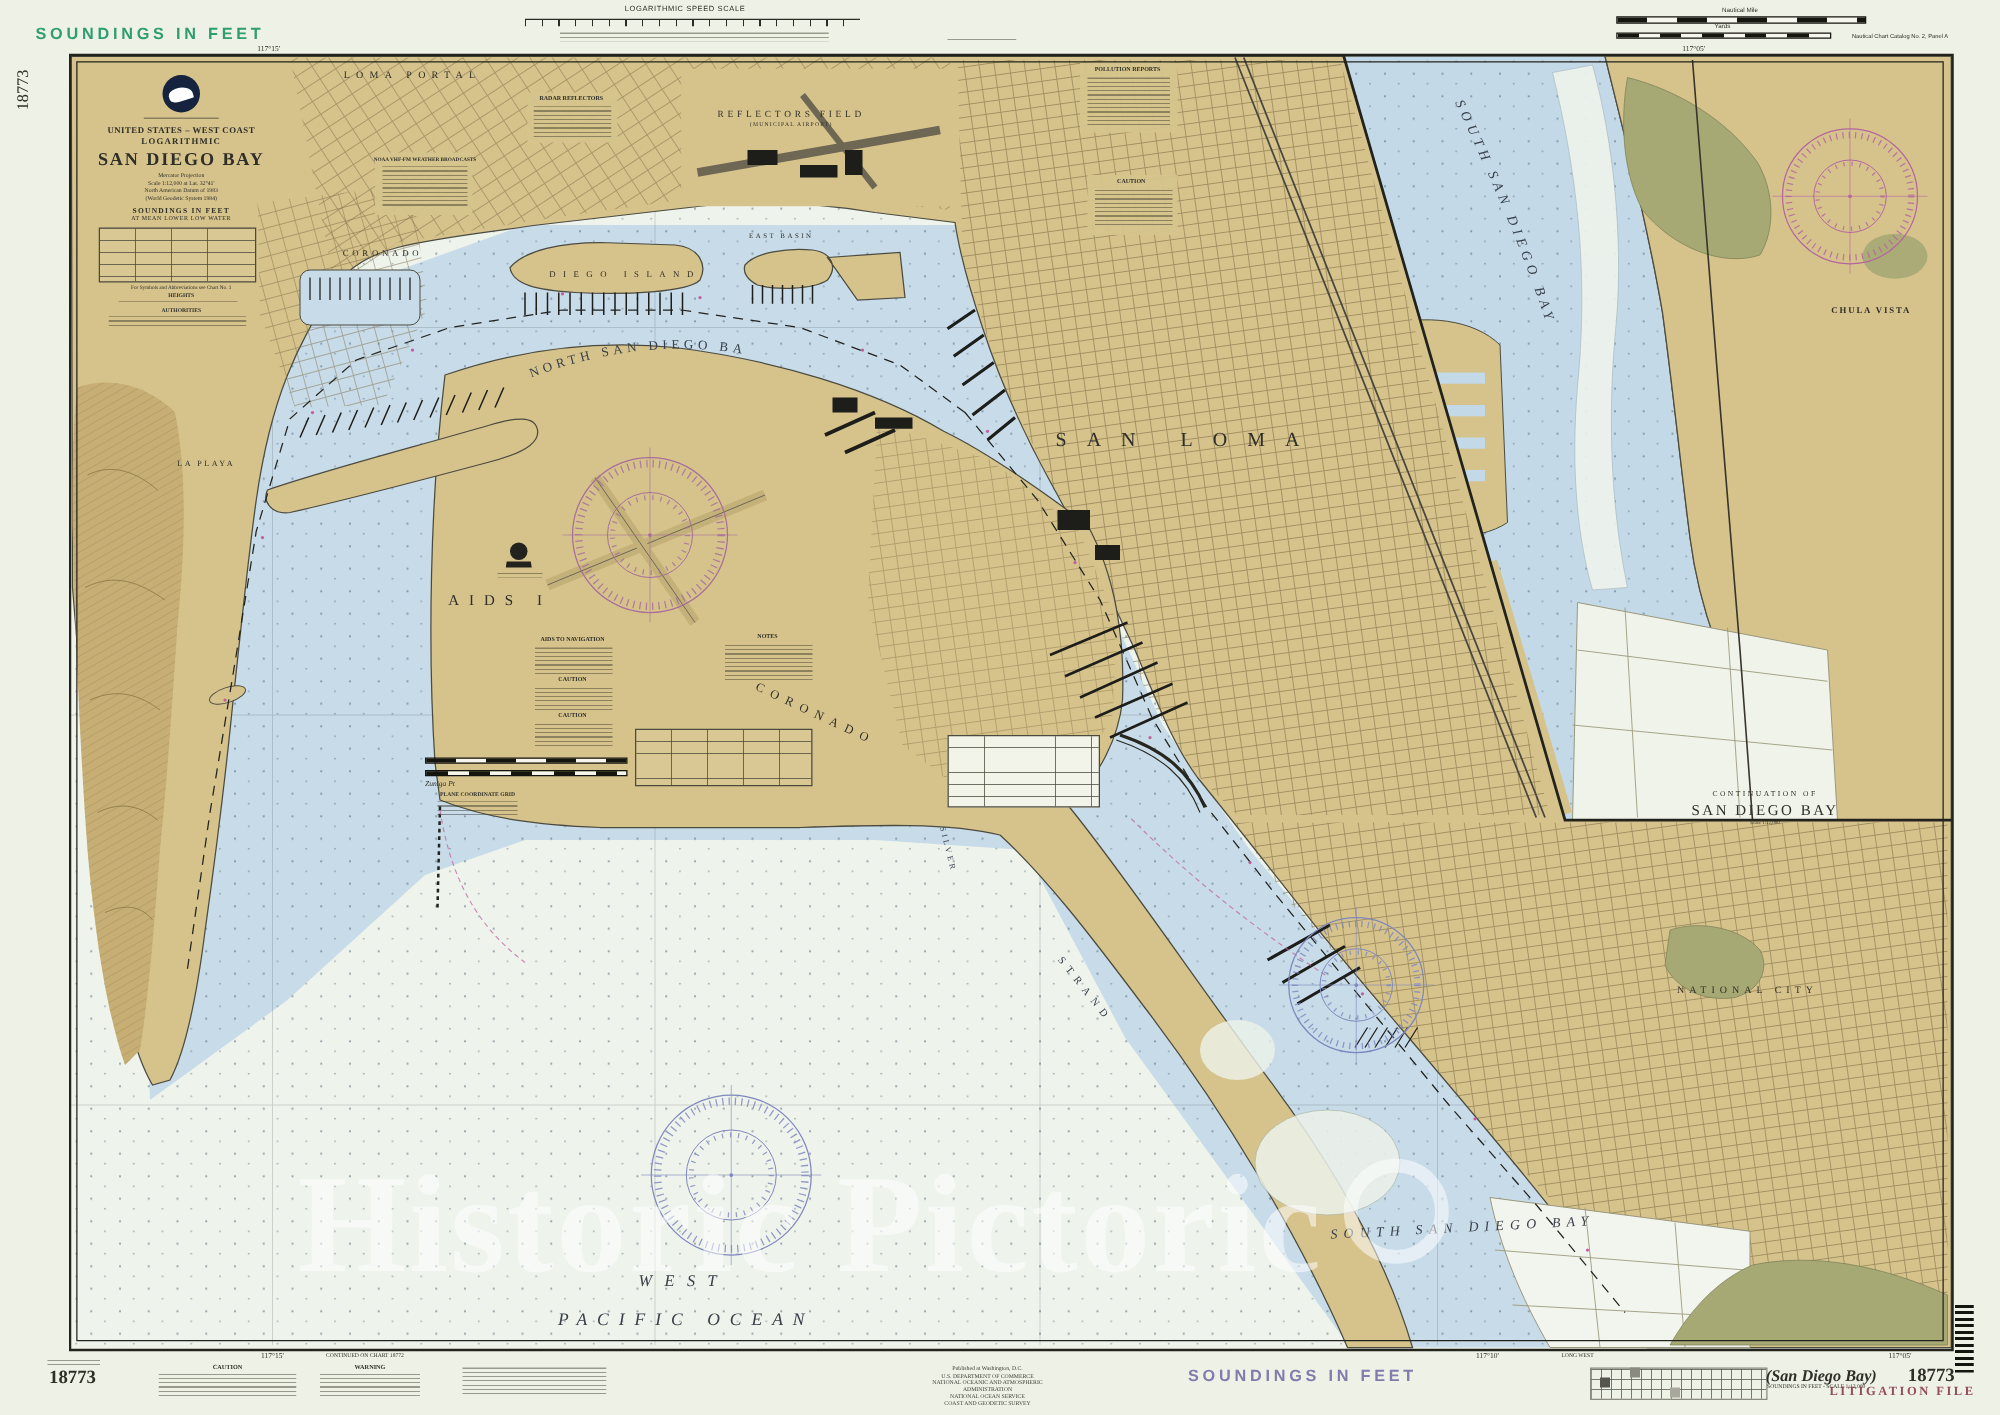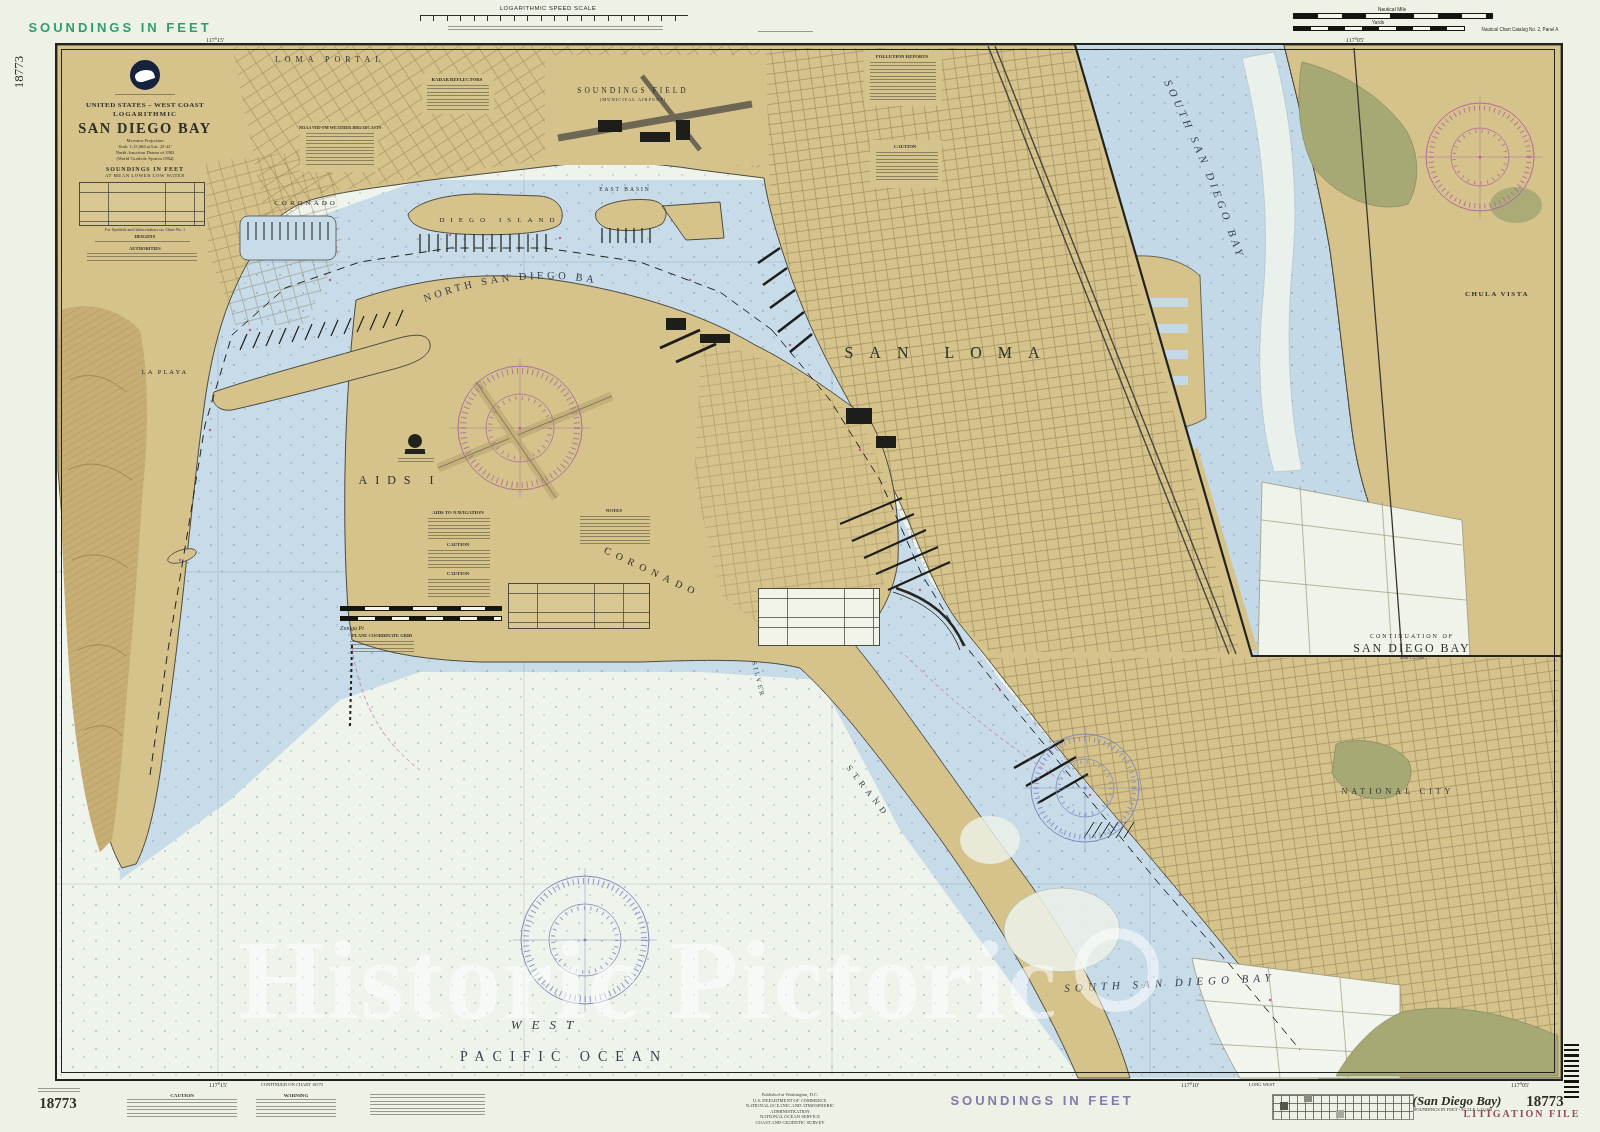--- a/index.html
+++ b/index.html
@@ -304,7 +304,7 @@
   <div class="lbl" style="left:330px;top:60px;font-size:8px;letter-spacing:5px;">LOMA PORTAL</div>
   <div class="lbl" style="left:306px;top:203px;font-size:7px;letter-spacing:3px;">CORONADO</div>
   <div class="lbl" style="left:165px;top:372px;font-size:6.5px;letter-spacing:2px;">LA PLAYA</div>
-  <div class="lbl" style="left:633px;top:91px;font-size:7.5px;letter-spacing:3px;">SOUNDINGS FIELD</div>
+  <div class="lbl" style="left:633px;top:91px;font-size:7.5px;letter-spacing:3px;">REFLECTORS FIELD</div>
   <div class="lbl" style="left:633px;top:100px;font-size:4.5px;letter-spacing:1px;">(MUNICIPAL AIRPORT)</div>
   <div class="lbl" style="left:500px;top:220px;font-size:7px;letter-spacing:6px;">DIEGO ISLAND</div>
   <div class="lbl" style="left:625px;top:190px;font-size:5.5px;letter-spacing:2px;">EAST BASIN</div>

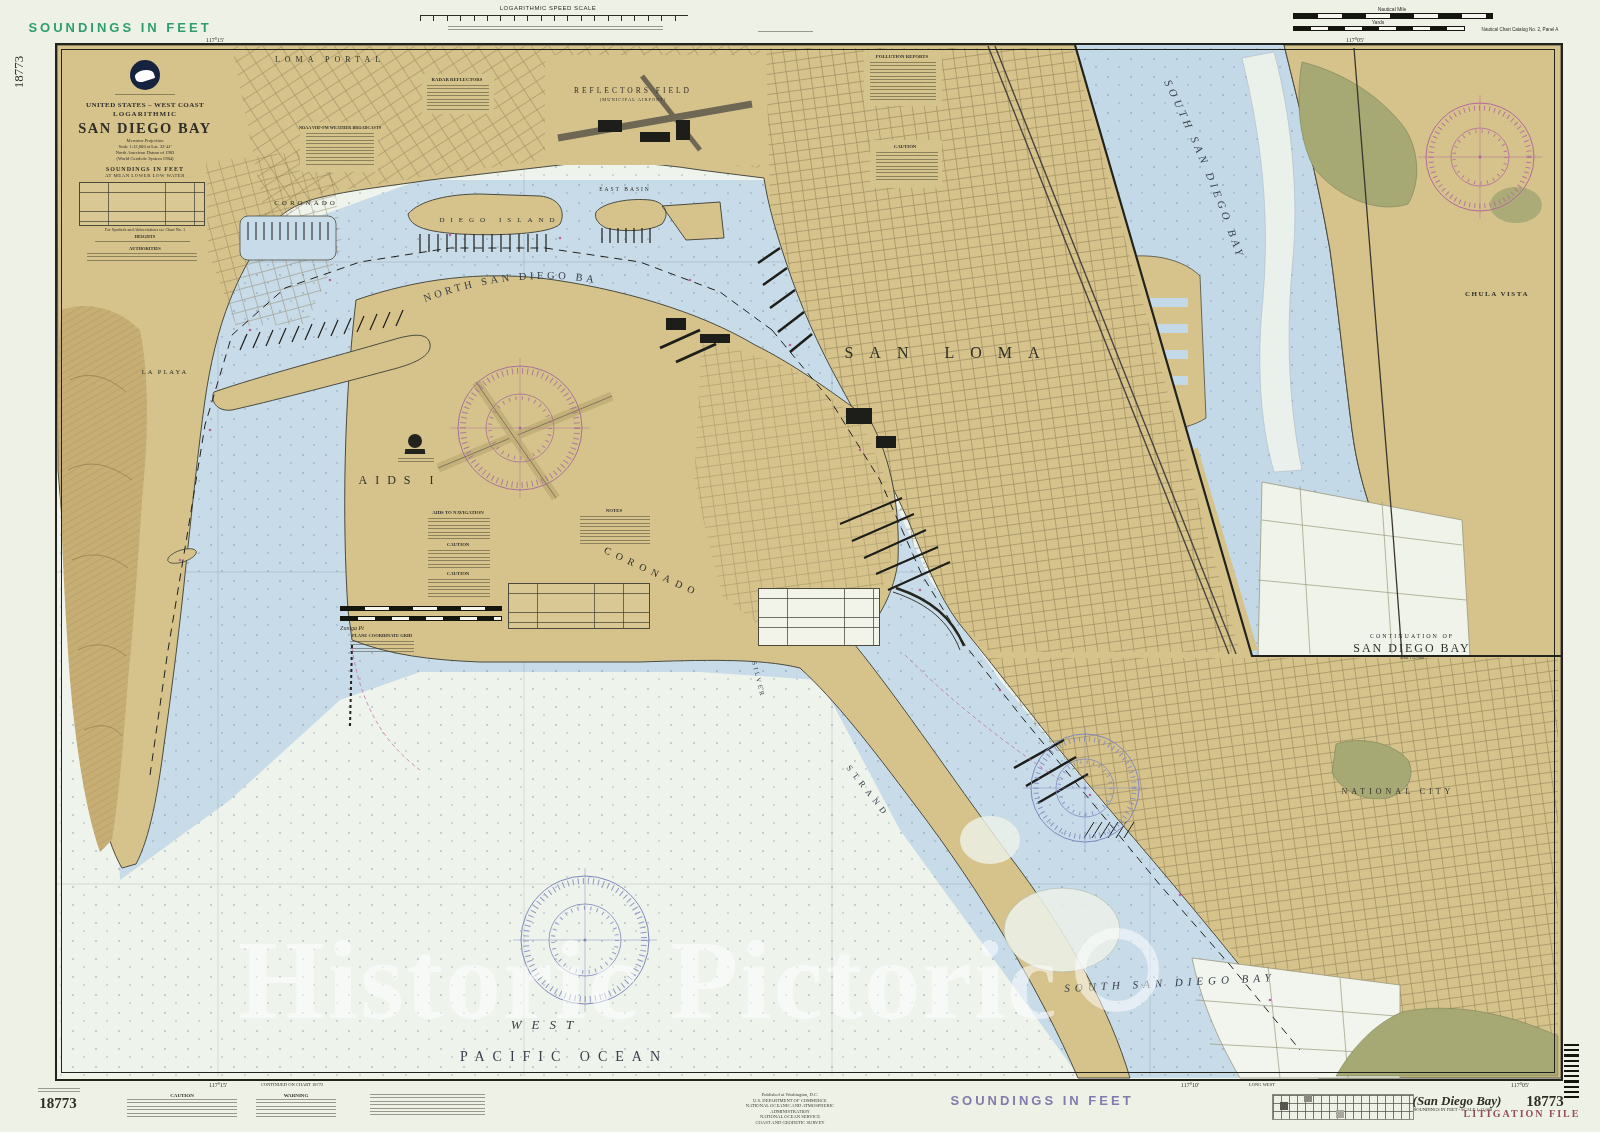--- a/index.html
+++ b/index.html
@@ -316,7 +316,7 @@
   <div class="lbl" style="left:1398px;top:792px;font-size:8px;letter-spacing:4px;">NATIONAL CITY</div>
   <div class="lbl" style="left:547px;top:1024px;font-size:13px;font-style:italic;letter-spacing:10px;color:#39404a;">WEST</div>
   <div class="lbl" style="left:564px;top:1057px;font-size:14px;letter-spacing:8px;color:#39404a;">PACIFIC OCEAN</div>
-  <div class="lbl" style="left:1497px;top:249px;font-size:7px;font-weight:bold;letter-spacing:1.5px;margin-top:45px;">CHULA VISTA</div>
+  <div class="lbl" style="left:1497px;top:249px;font-size:7px;font-weight:bold;letter-spacing:1.5px;">CHULA VISTA</div>
   <div class="lbl" style="left:1412px;top:636px;font-size:6px;letter-spacing:2px;">CONTINUATION OF</div>
   <div class="lbl" style="left:1412px;top:648px;font-size:12px;letter-spacing:2px;">SAN DIEGO BAY</div>
   <div class="lbl" style="left:1412px;top:658px;font-size:4px;">Scale 1:12,000</div>

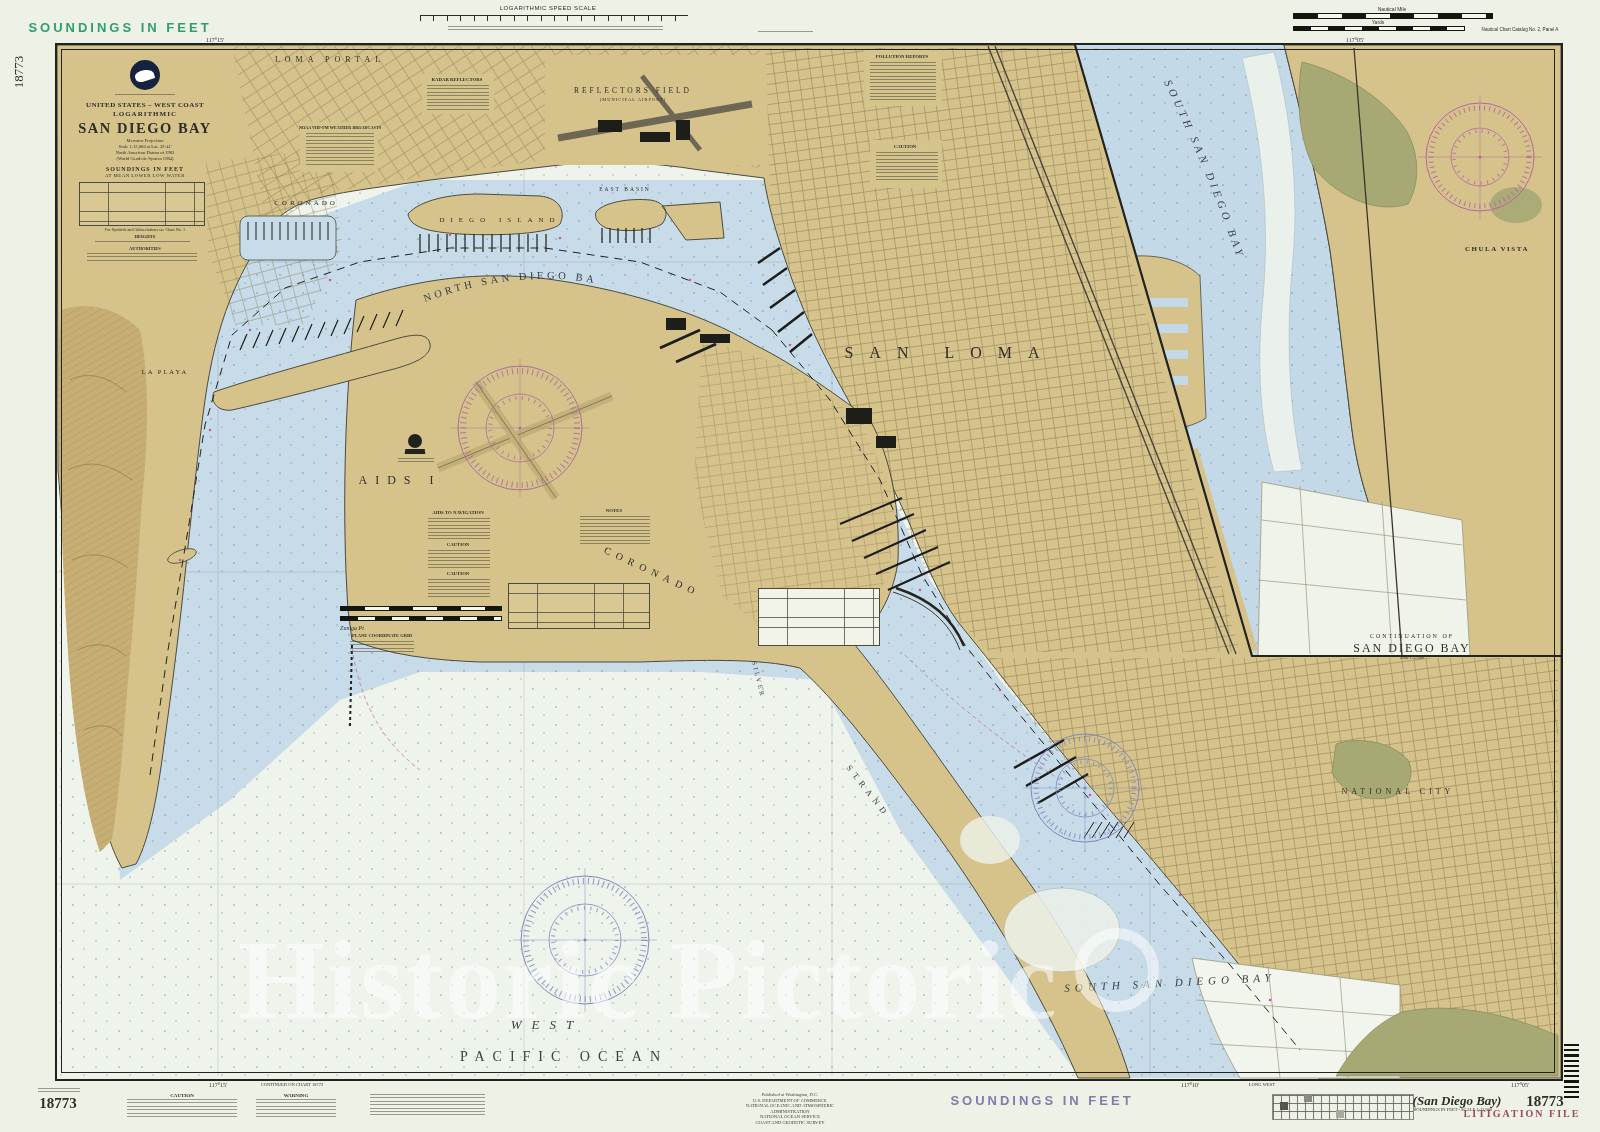--- a/index.html
+++ b/index.html
@@ -315,7 +315,7 @@
   <div class="lbl" style="left:1170px;top:983px;font-size:11px;font-style:italic;letter-spacing:5px;transform:translate(-50%,-50%) rotate(-3deg);color:#39404a;">SOUTH SAN DIEGO BAY</div>
   <div class="lbl" style="left:1398px;top:792px;font-size:8px;letter-spacing:4px;">NATIONAL CITY</div>
   <div class="lbl" style="left:547px;top:1024px;font-size:13px;font-style:italic;letter-spacing:10px;color:#39404a;">WEST</div>
-  <div class="lbl" style="left:564px;top:1057px;font-size:14px;letter-spacing:8px;color:#39404a;">PACIFIC OCEAN</div>
+  <div class="lbl" style="left:549px;top:1057px;font-size:14px;font-style:italic;letter-spacing:8px;color:#39404a;">PACIFIC OCEAN</div>
   <div class="lbl" style="left:1497px;top:249px;font-size:7px;font-weight:bold;letter-spacing:1.5px;">CHULA VISTA</div>
   <div class="lbl" style="left:1412px;top:636px;font-size:6px;letter-spacing:2px;">CONTINUATION OF</div>
   <div class="lbl" style="left:1412px;top:648px;font-size:12px;letter-spacing:2px;">SAN DIEGO BAY</div>

